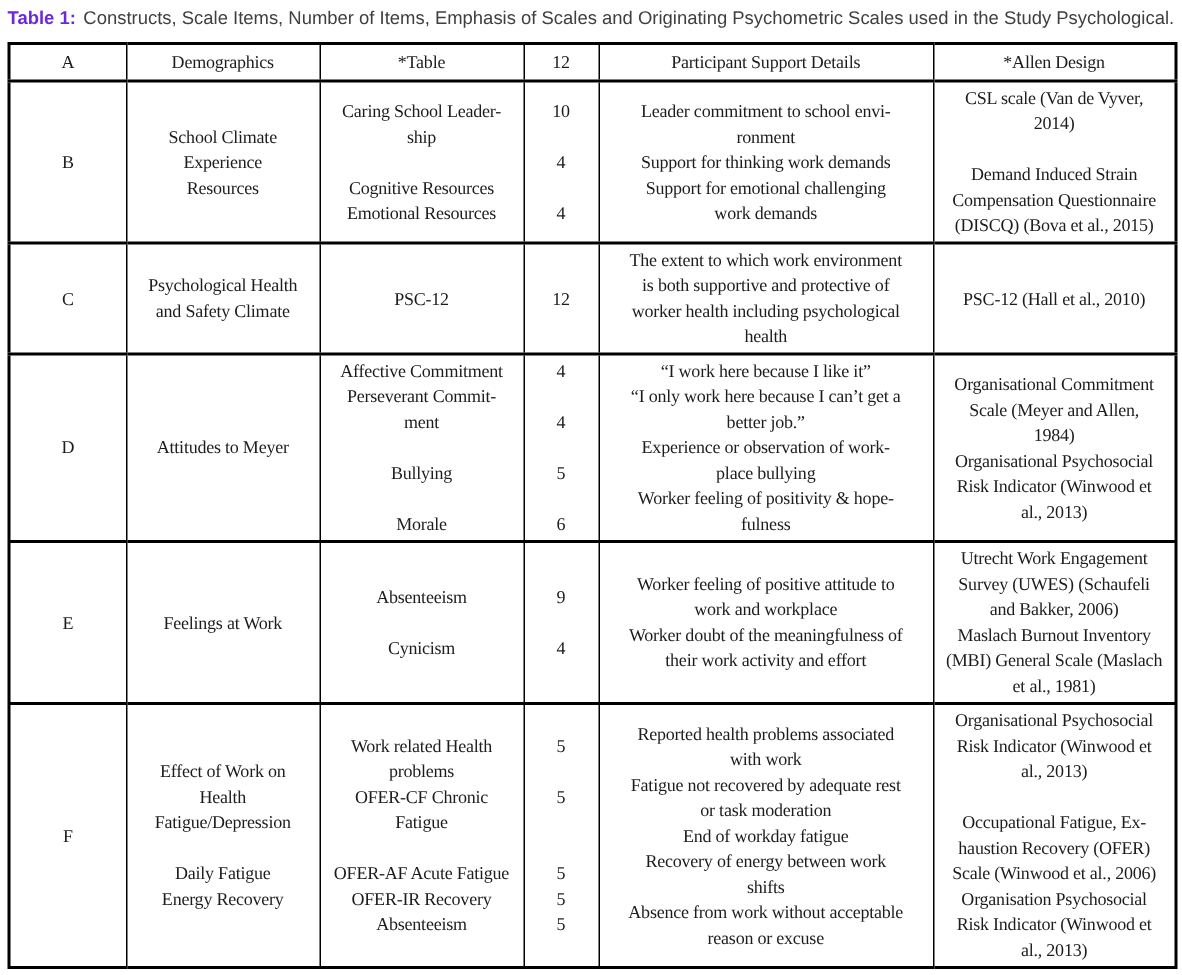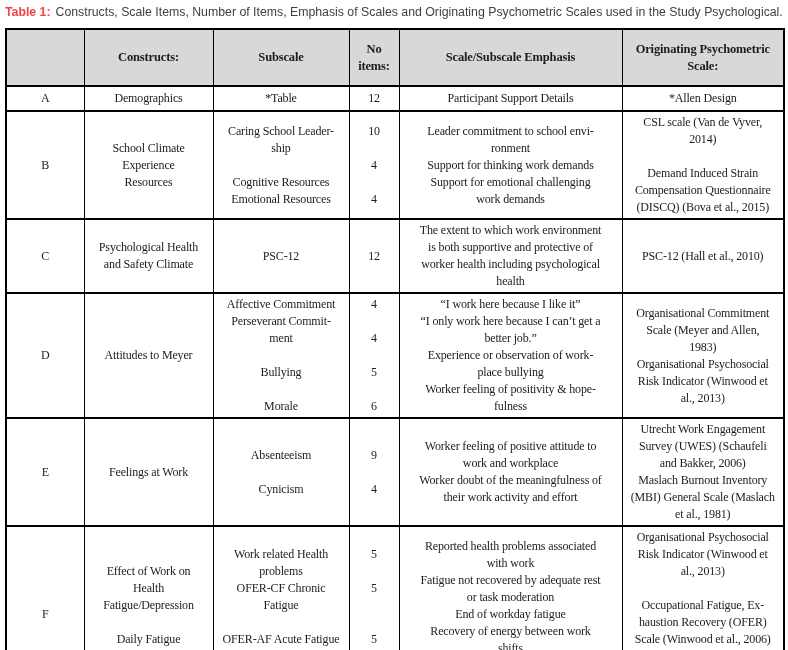--- a/index.html
+++ b/index.html
@@ -26,7 +26,7 @@
     white-space: nowrap;
   }
   .caption .cap-label {
-    color: #ef4444;
+    color: #6d28d9;
     font-weight: bold;
     margin-right: 5px;
   }

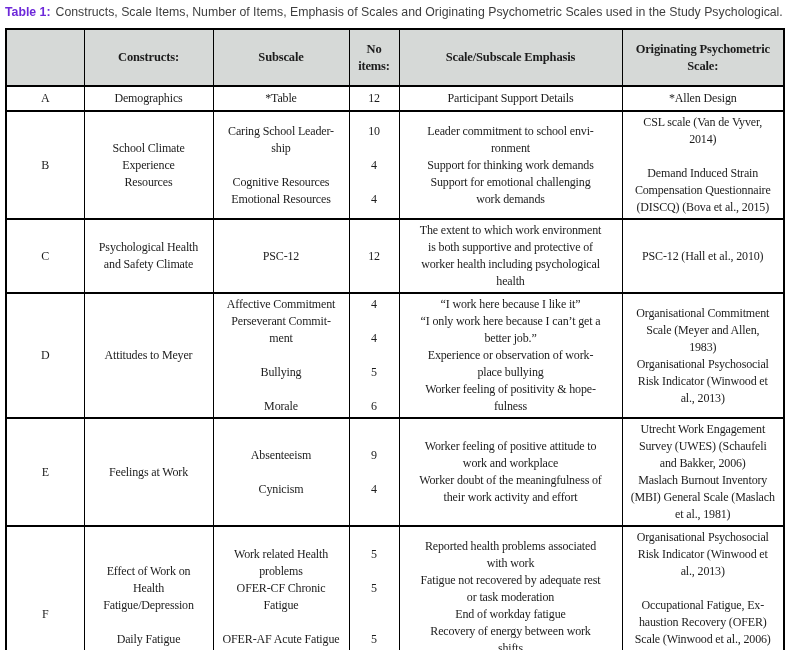--- a/index.html
+++ b/index.html
@@ -88,16 +88,6 @@
       <col style="width:162px">
     </colgroup>
     <tbody>
-      <tr class="r-head">
-        <th></th>
-        <th>Constructs:</th>
-        <th>Subscale</th>
-        <th>No
-items:</th>
-        <th>Scale/Subscale Emphasis</th>
-        <th>Originating Psychometric
-Scale:</th>
-      </tr>
 
       <tr class="r-a">
         <td>A</td>

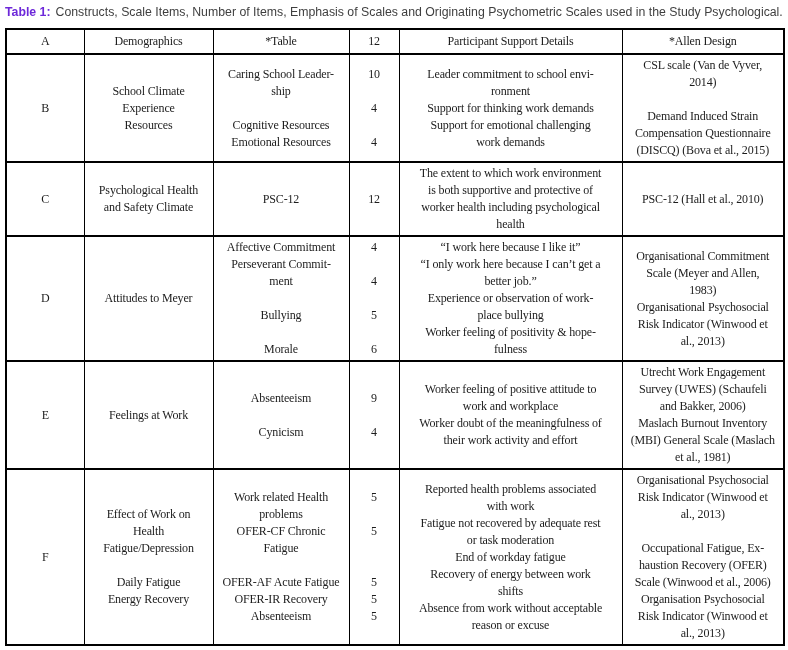--- a/index.html
+++ b/index.html
@@ -165,7 +165,7 @@
 fulness</td>
         <td>Organisational Commitment
 Scale (Meyer and Allen,
-1983)
+1984)
 Organisational Psychosocial
 Risk Indicator (Winwood et
 al., 2013)</td>

